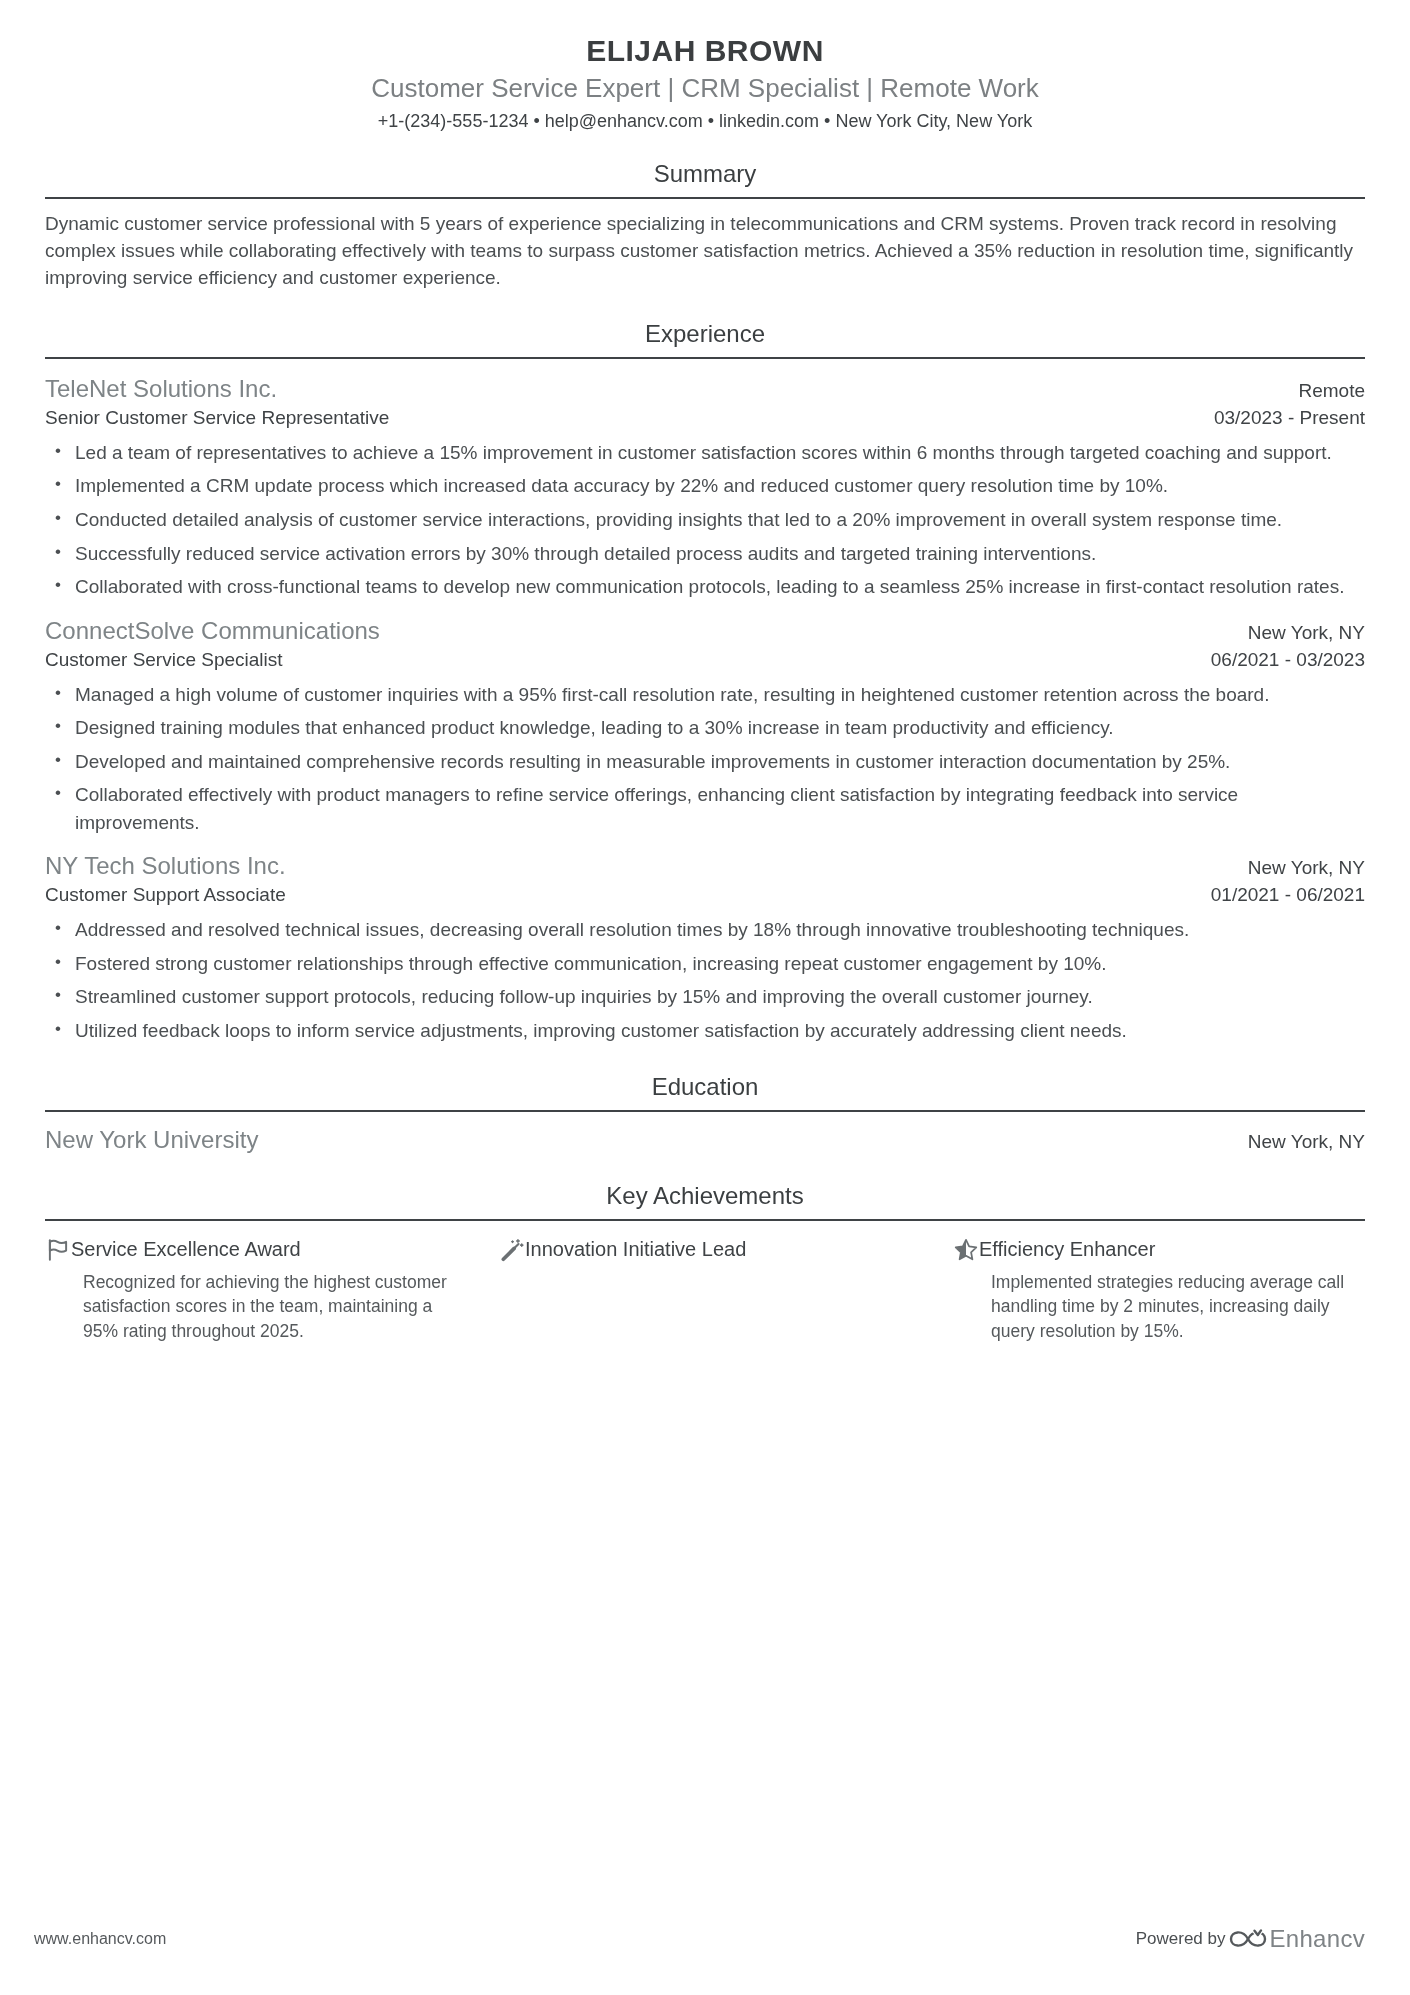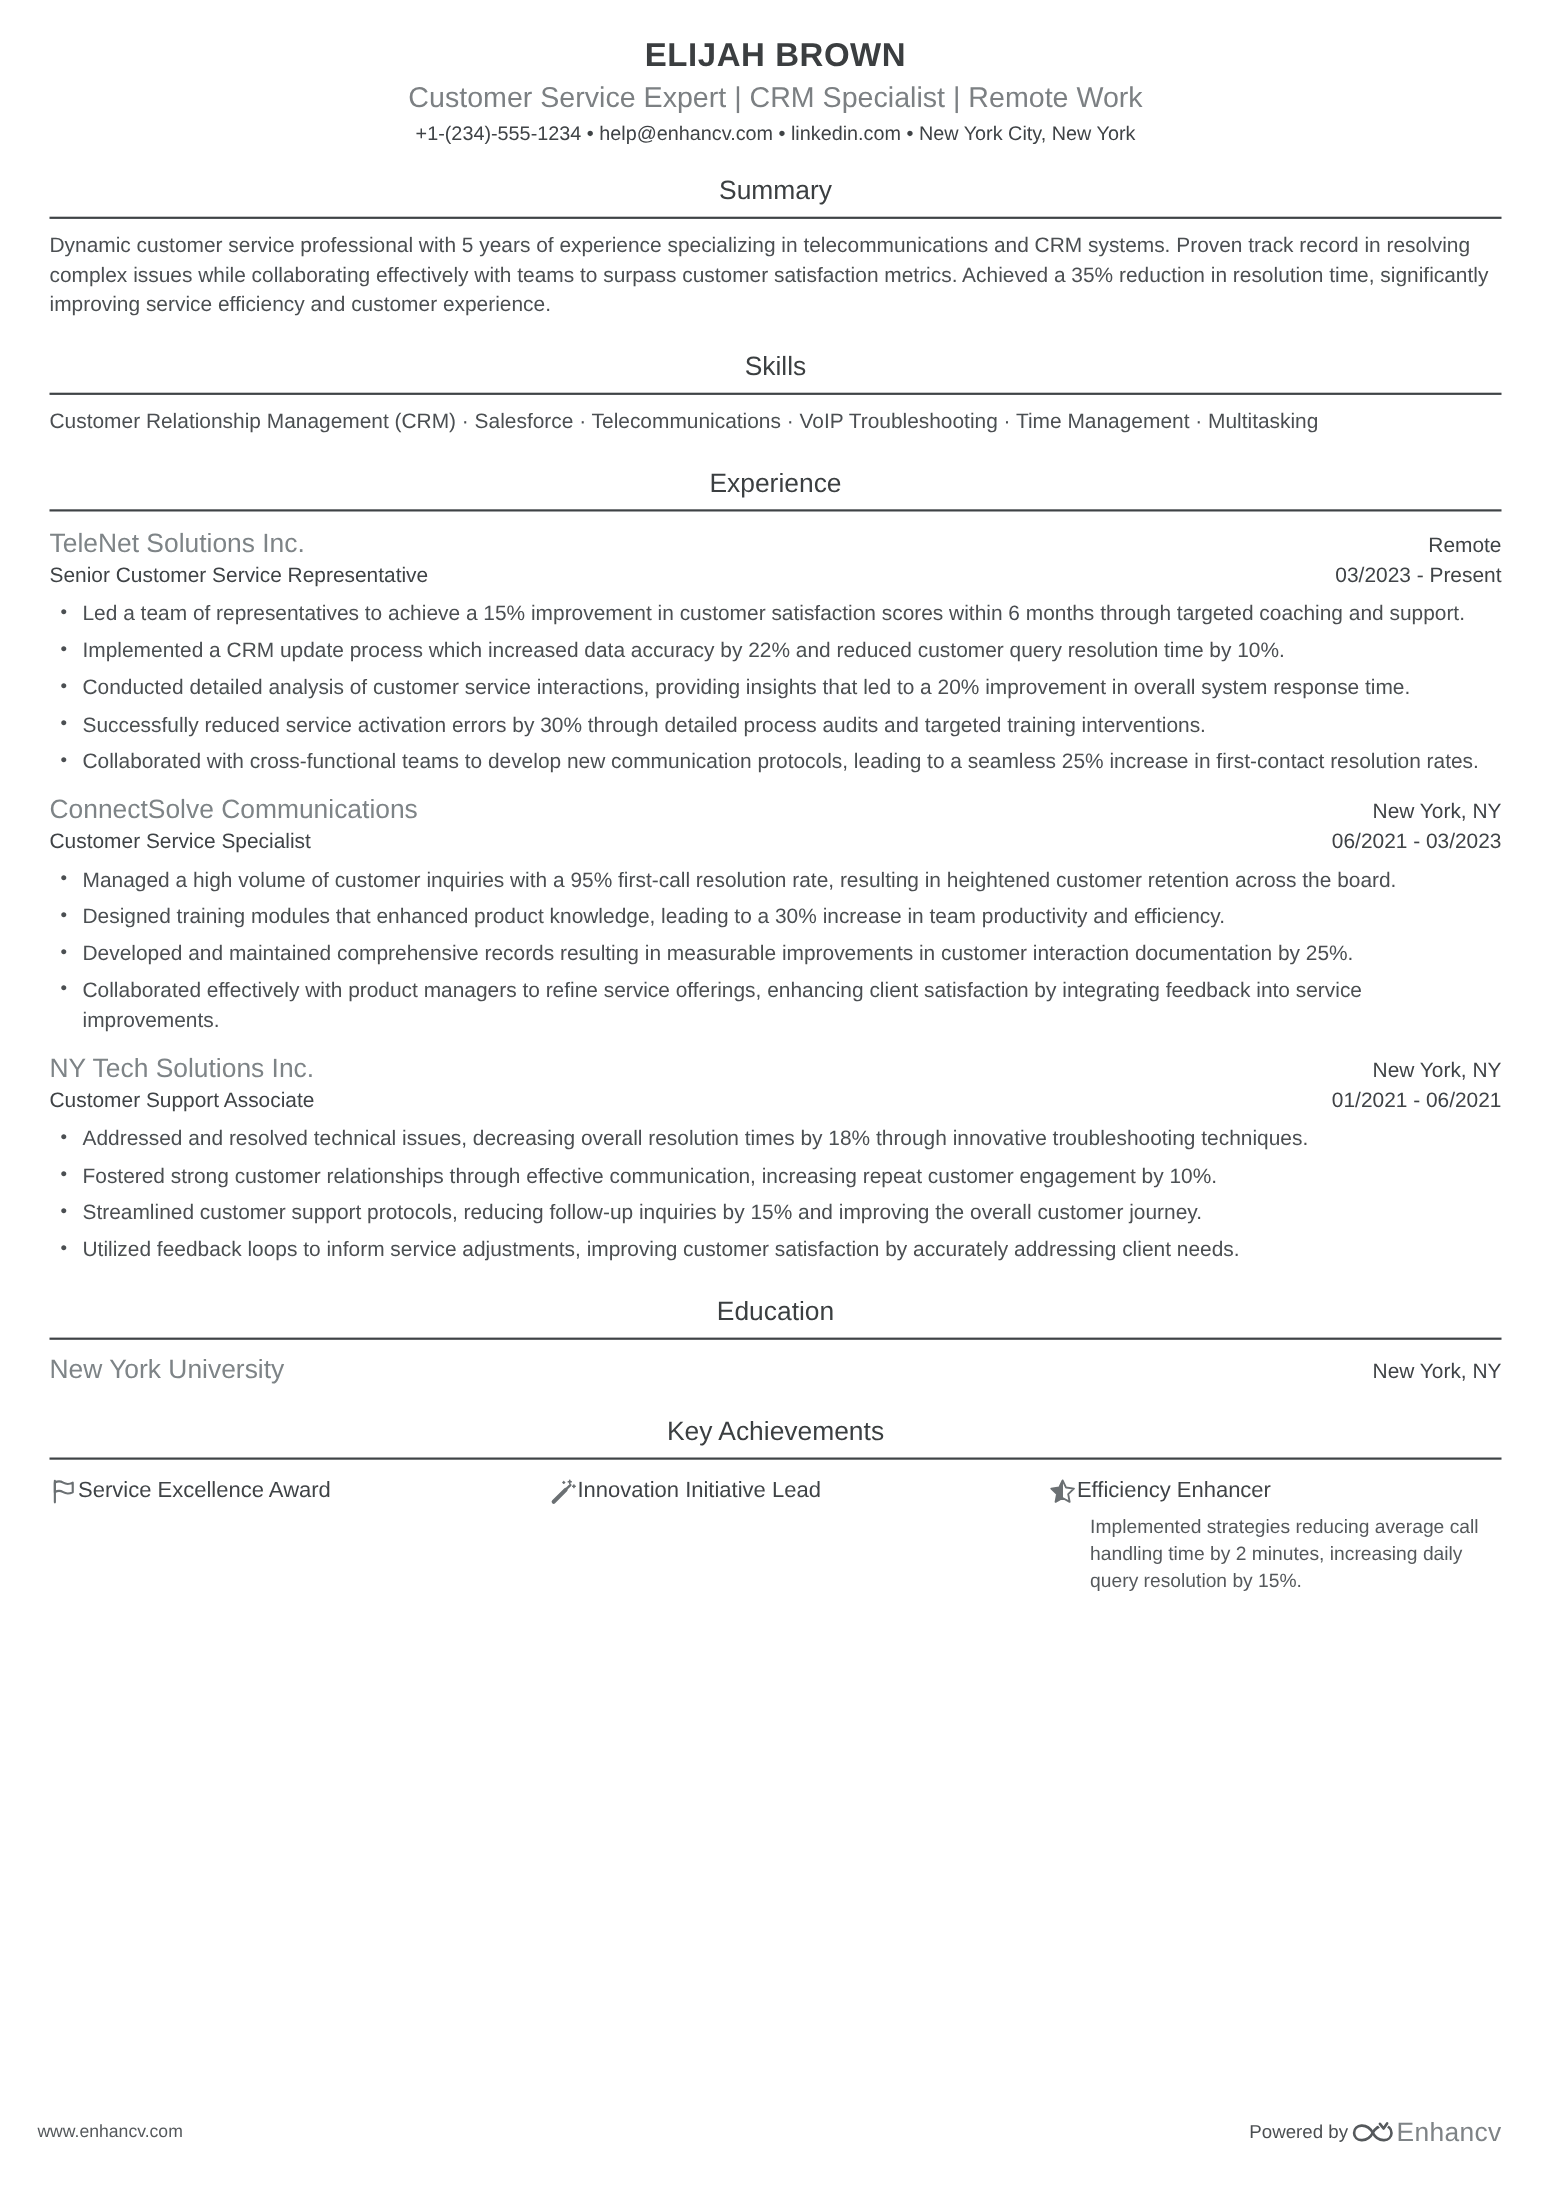--- a/index.html
+++ b/index.html
@@ -155,11 +155,6 @@
     <div class="body-text">Dynamic customer service professional with 5 years of experience specializing in telecommunications and CRM systems. Proven track record in resolving complex issues while collaborating effectively with teams to surpass customer satisfaction metrics. Achieved a 35% reduction in resolution time, significantly improving service efficiency and customer experience.</div>
   </div>
 
-  <div class="section">
-    <div class="sec-heading">Skills</div>
-    <hr class="sec-rule">
-    <div class="body-text">Customer Relationship Management (CRM) · Salesforce · Telecommunications · VoIP Troubleshooting · Time Management · Multitasking</div>
-  </div>
 
   <div class="section">
     <div class="sec-heading">Experience</div>

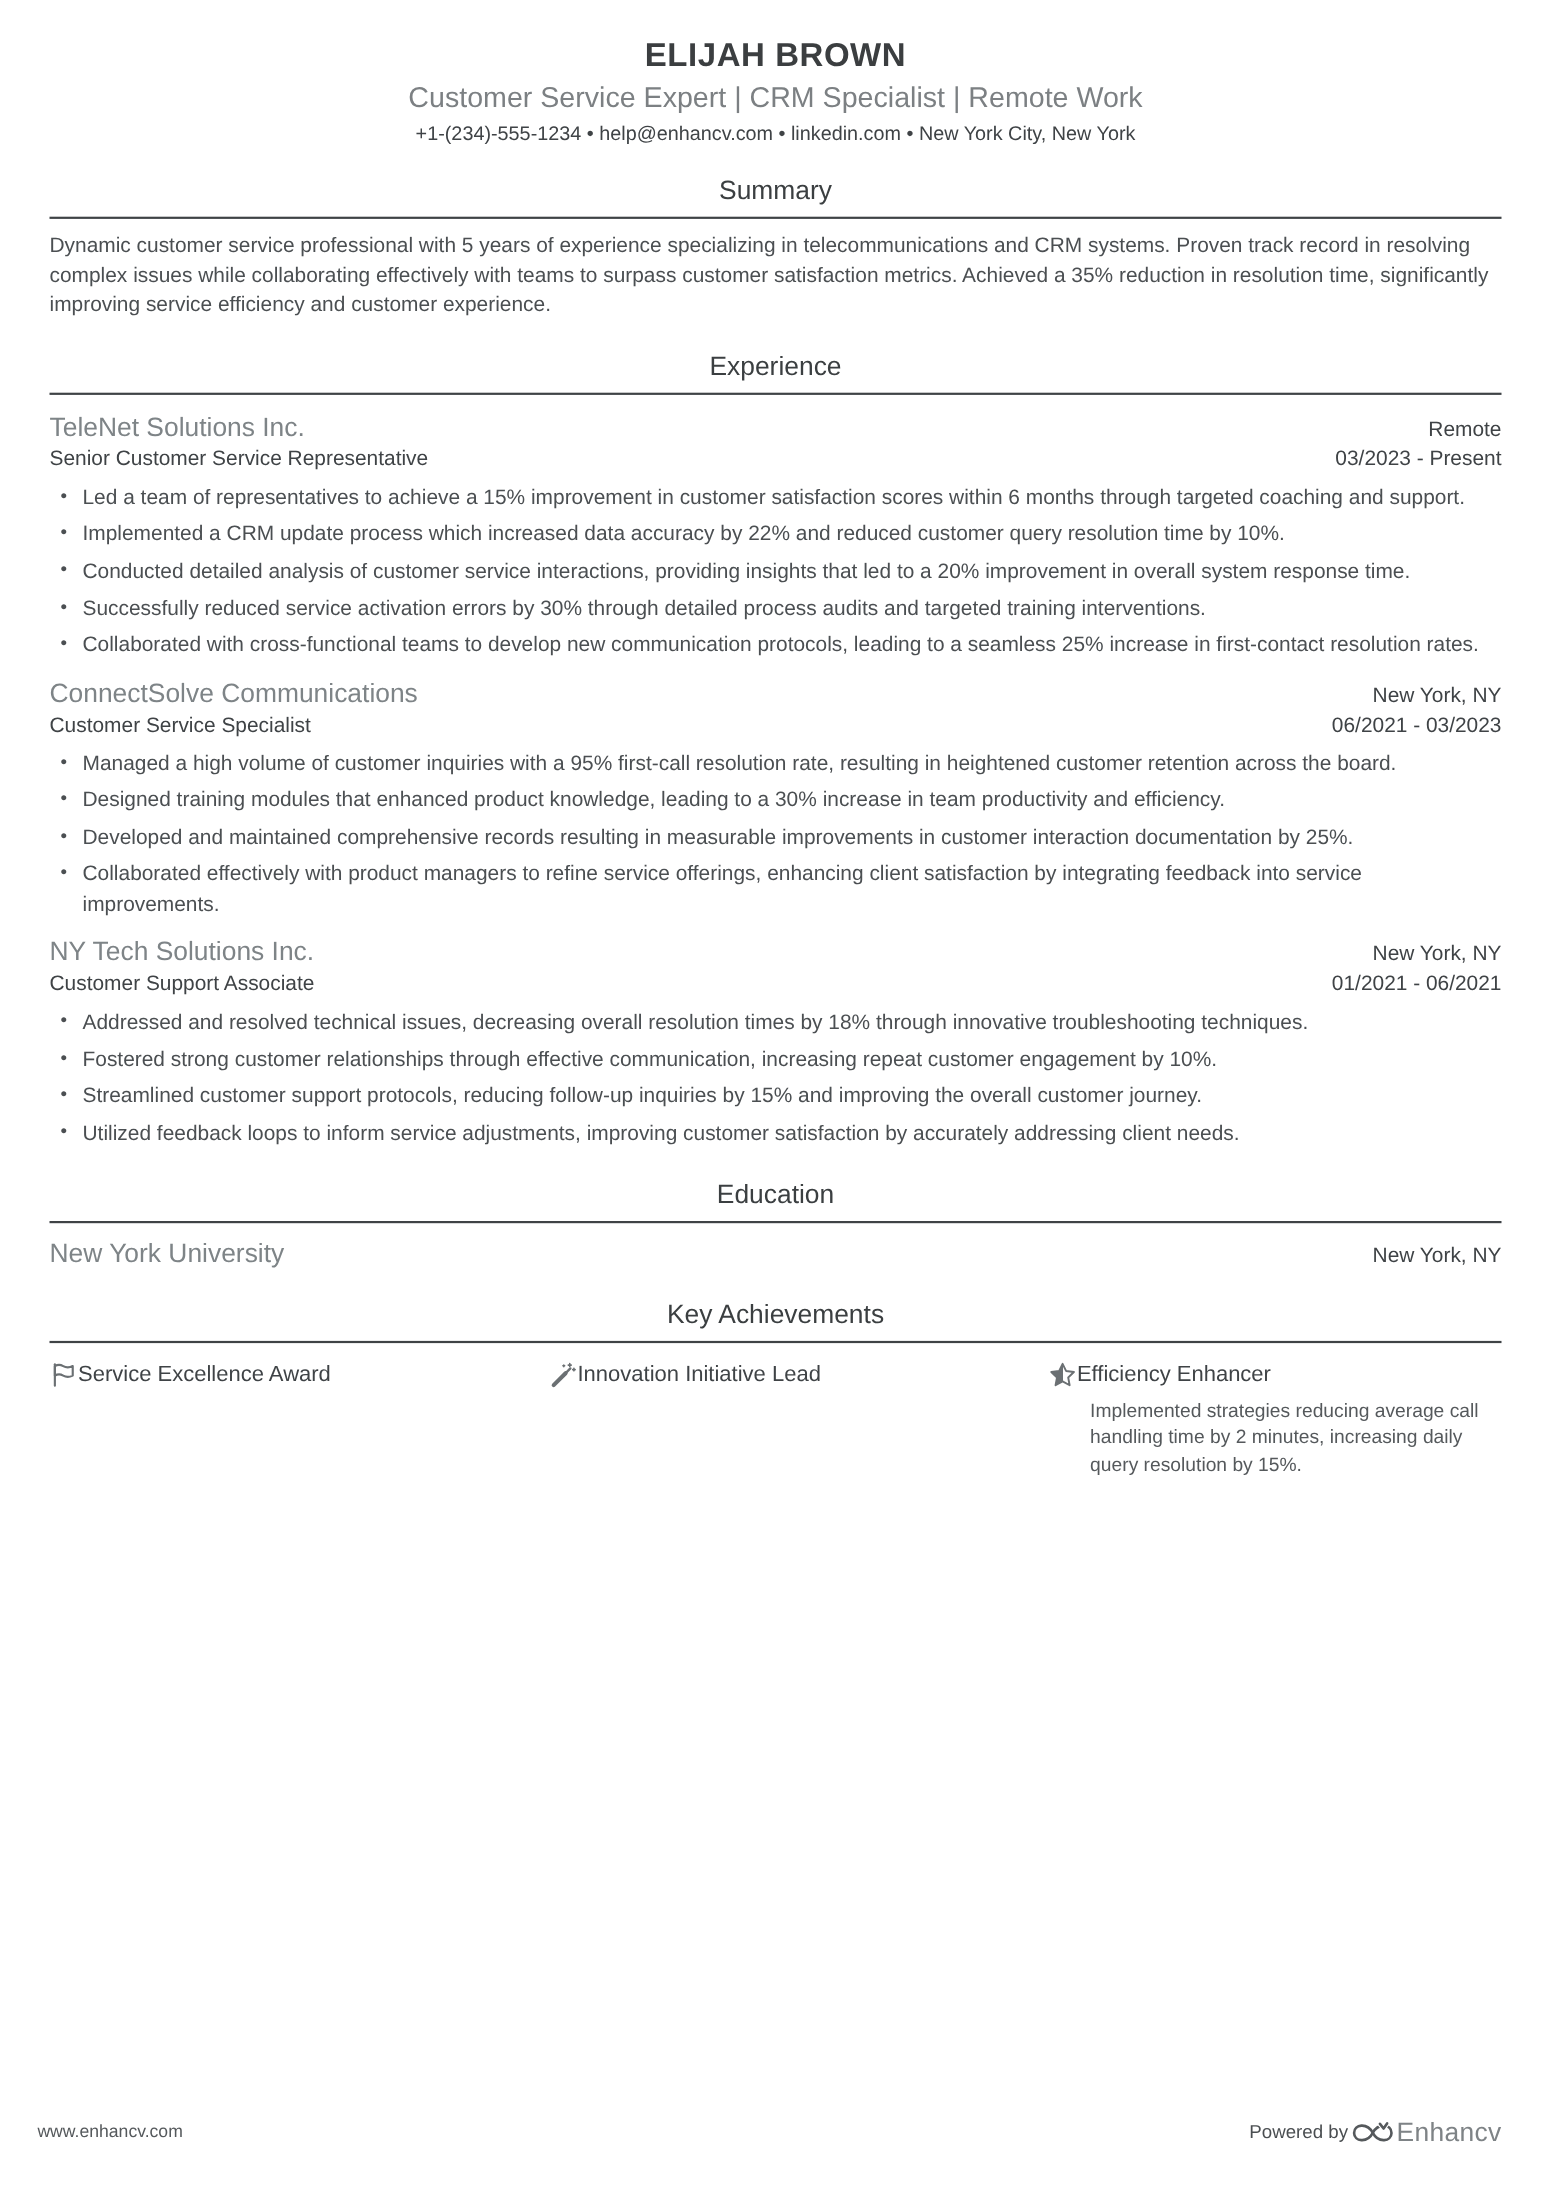--- a/index.html
+++ b/index.html
@@ -239,6 +239,7 @@
           </span>
           <span class="ach-title">Service Excellence Award</span>
         </div>
+        <div class="ach-desc">Recognized for achieving the highest customer satisfaction scores in the team, maintaining a 95% rating throughout 2025.</div>
       </div>
 
       <div class="ach-item">

